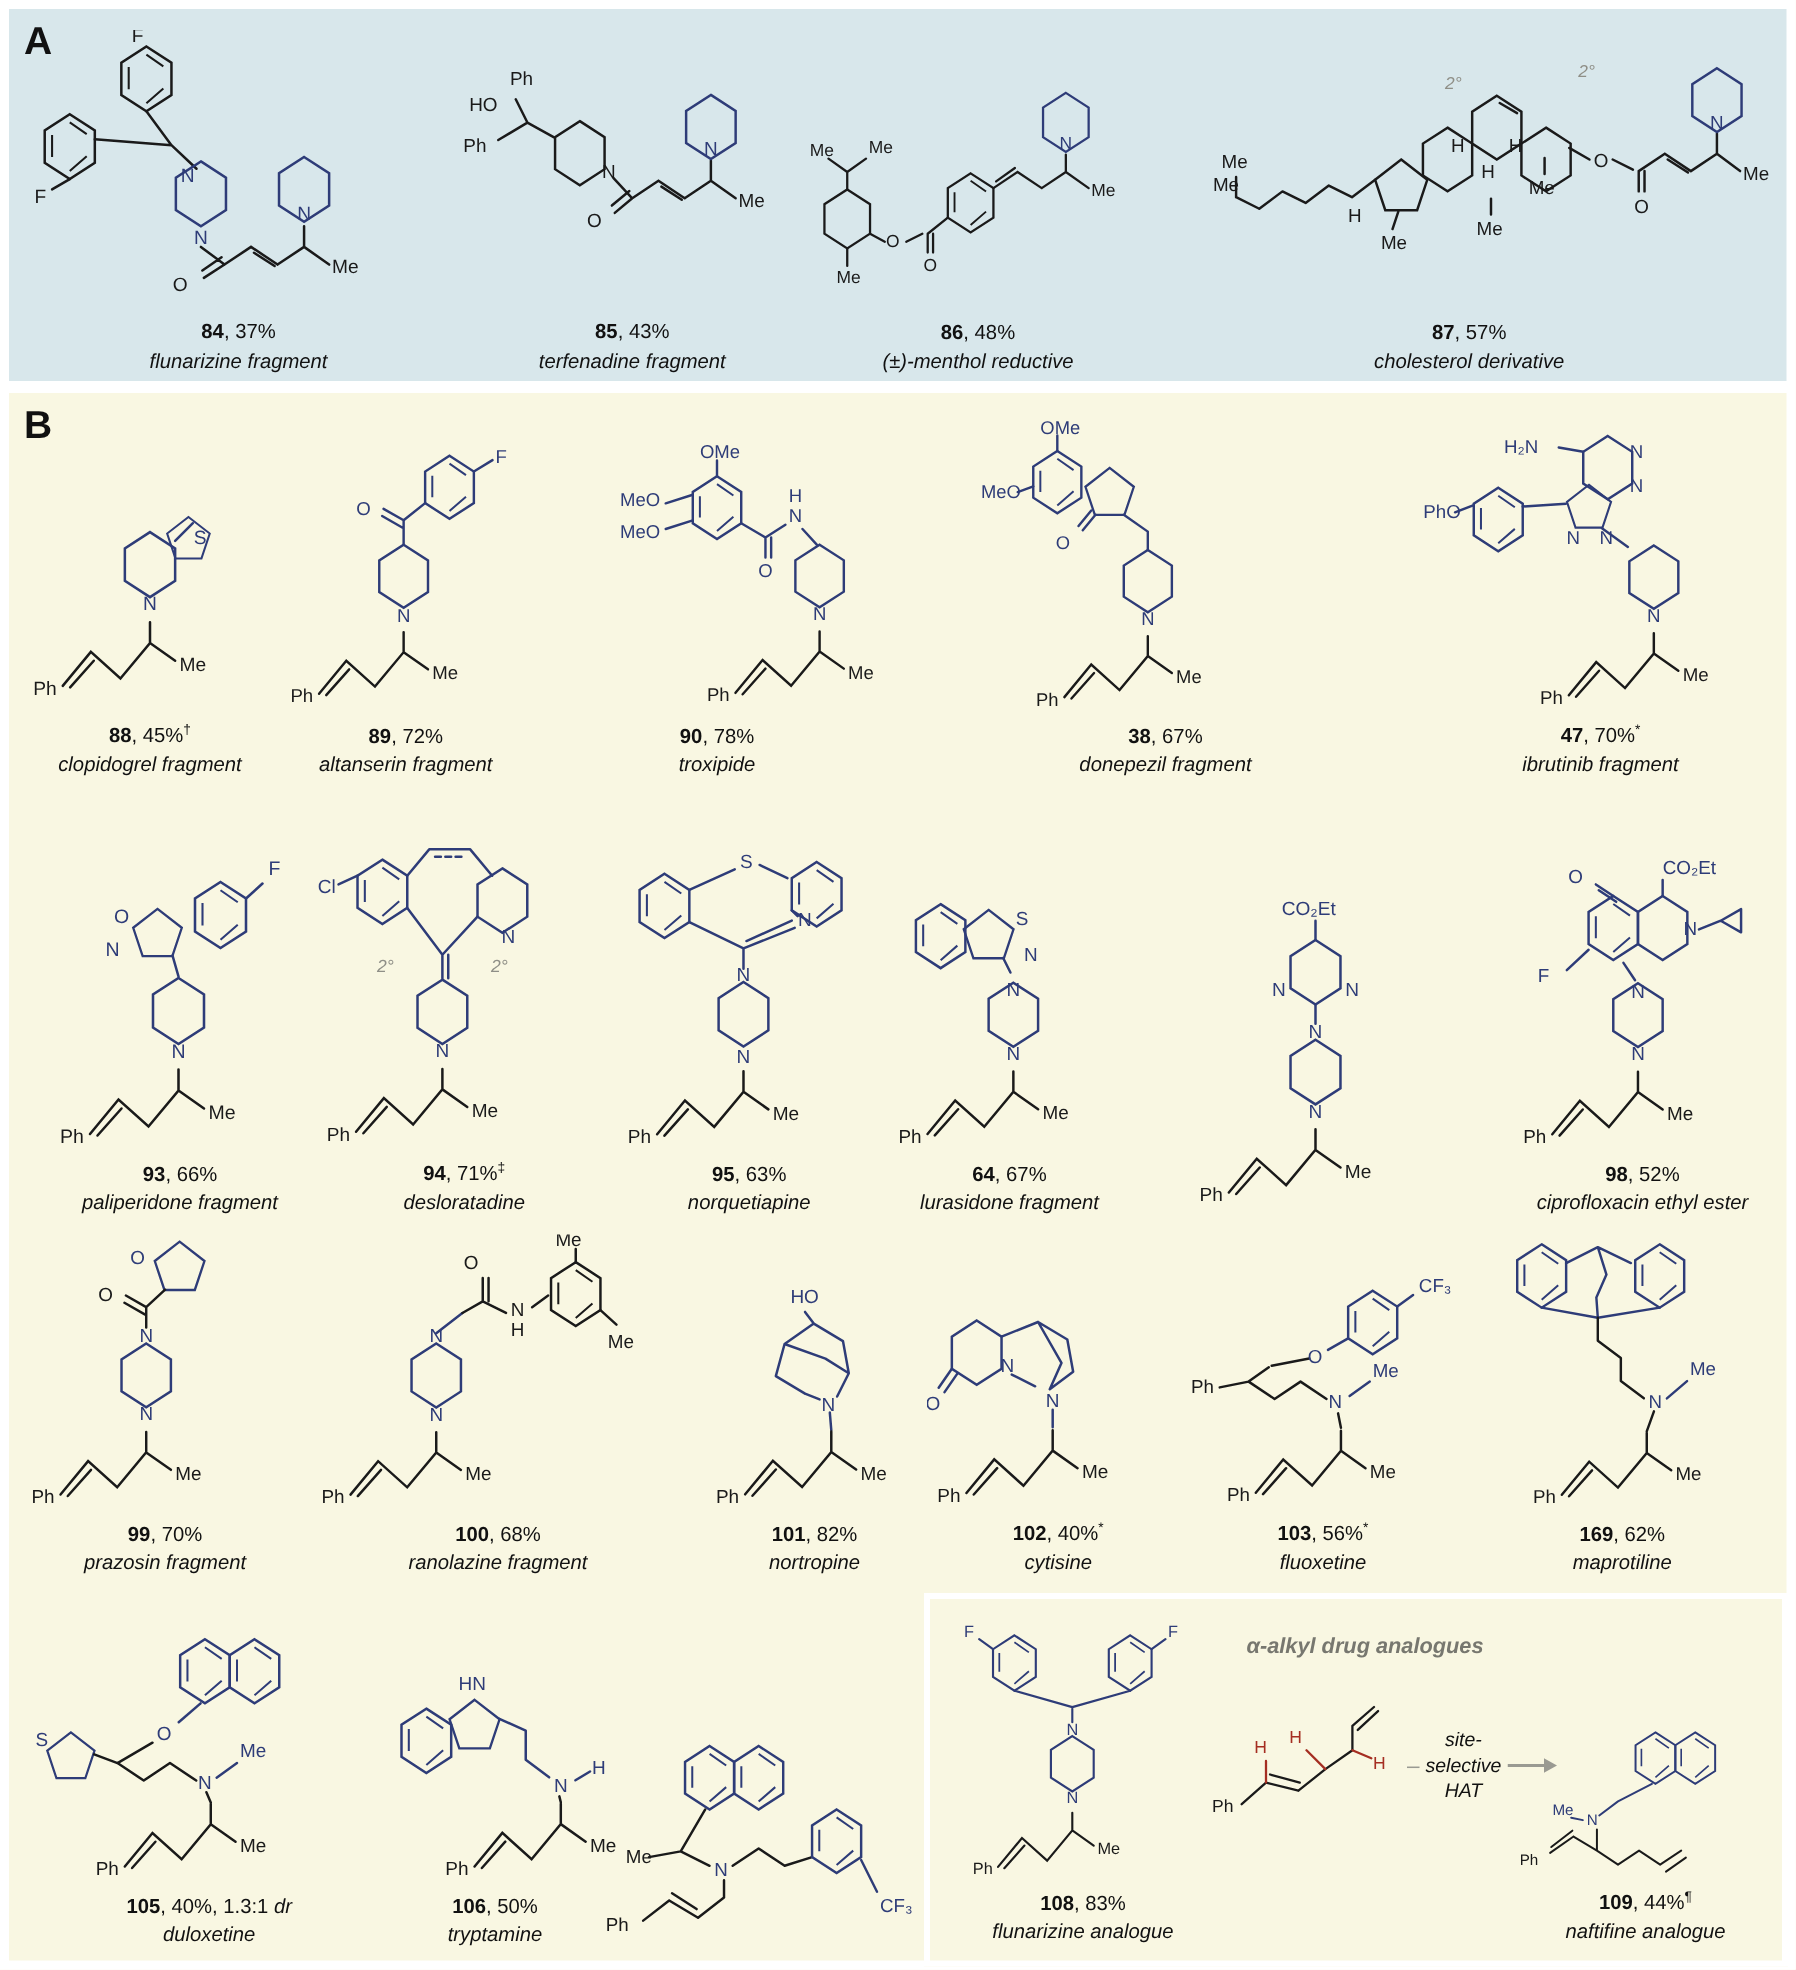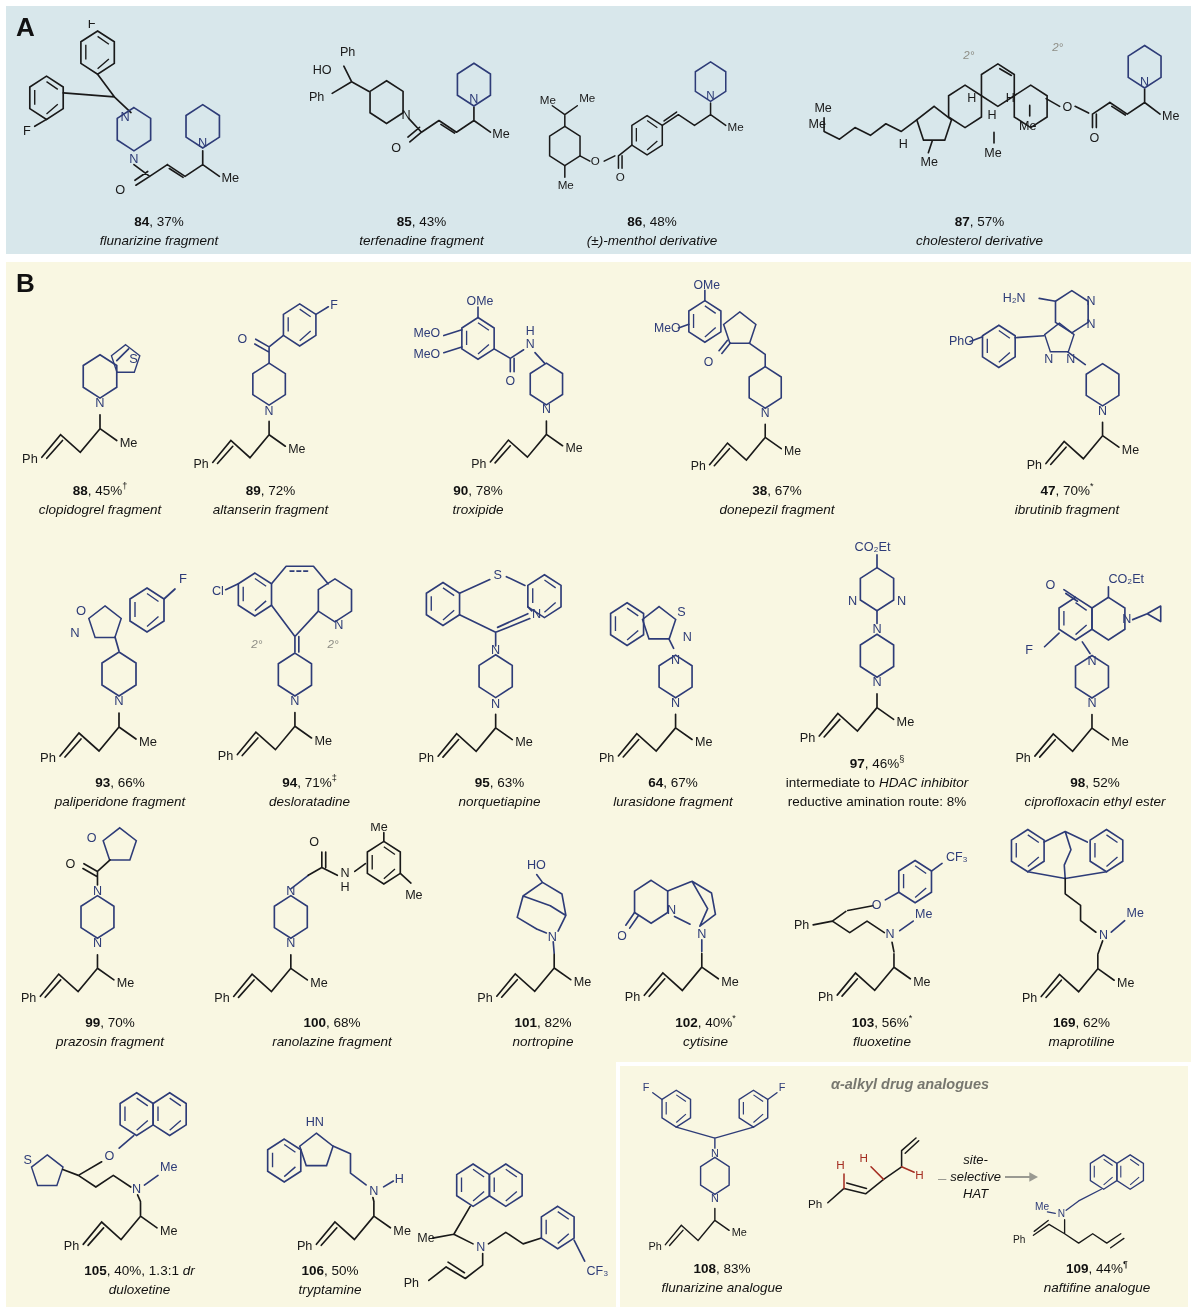--- a/index.html
+++ b/index.html
@@ -119,7 +119,7 @@
 </svg>
 <div class="cap">
           <div class="l1"><b>86</b><span>, 48%</span></div>
-          <div class="l2"><i>(±)-menthol derivative</i></div>
+          <div class="l2"><i>(±)-menthol reductive</i></div>
         </div>
 </div>
 

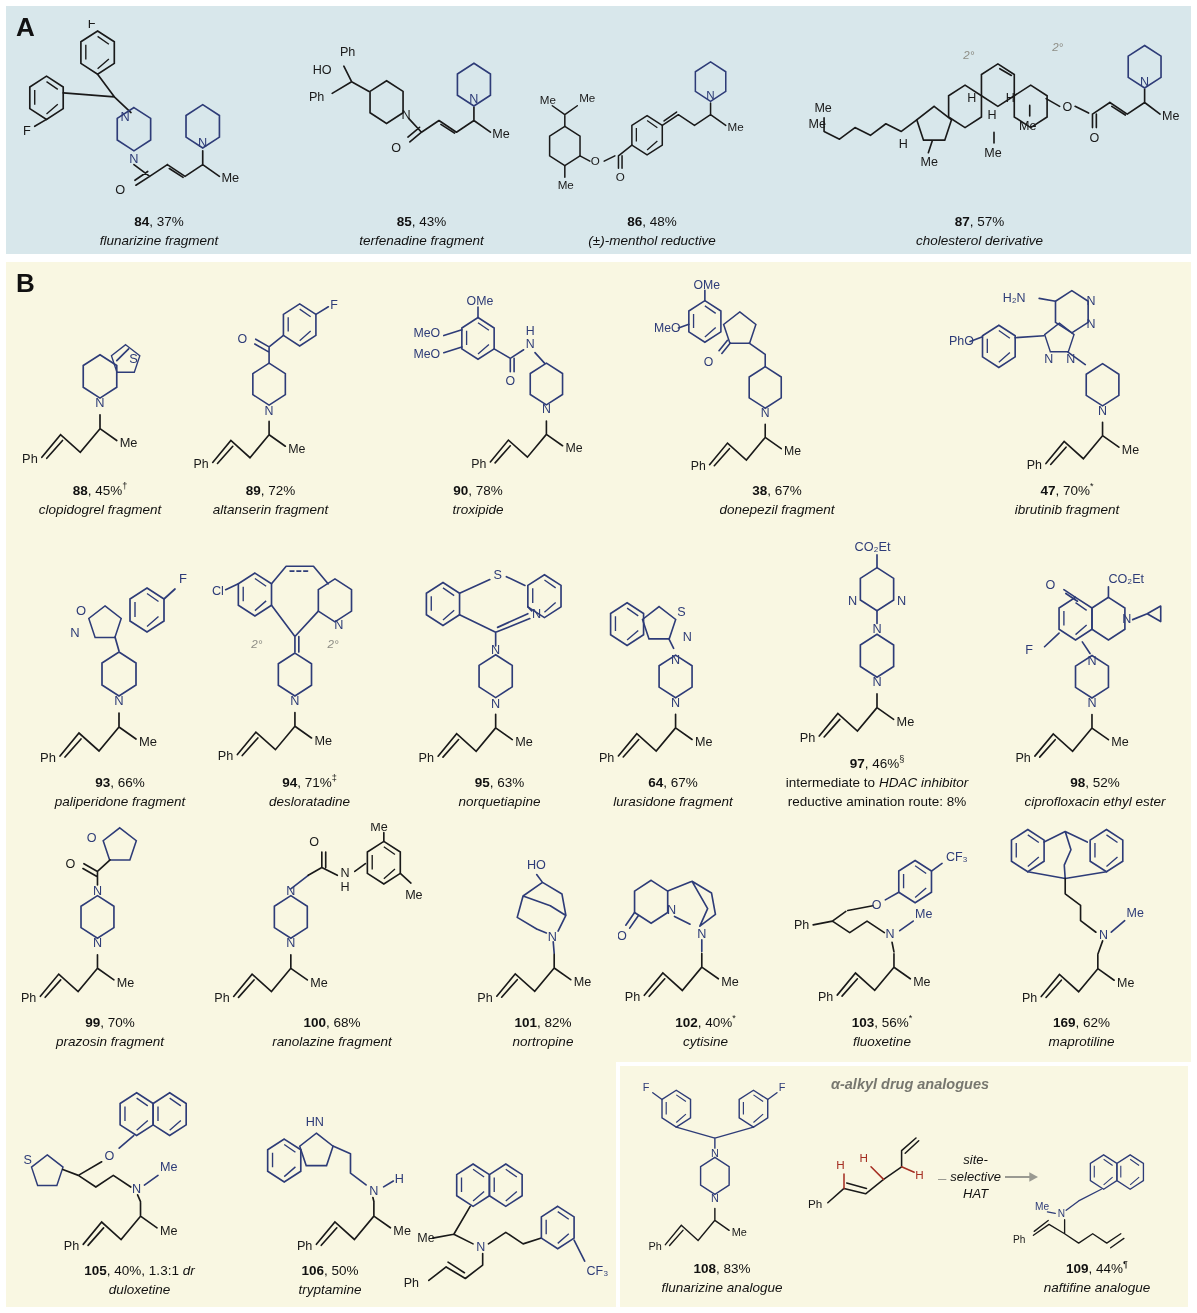--- a/index.html
+++ b/index.html
@@ -361,11 +361,6 @@
 <text x="95" y="152" class="tb tm">N</text>
 <use href="#cin" x="15" y="158"></use>
 </svg>
-<div class="cap">
-        <div class="l1"><b>97</b><span>, 46%</span><sup>§</sup></div>
-        <div class="l2"><span>intermediate to </span><i>HDAC inhibitor</i></div>
-        <div class="l3">reductive amination route: 8%</div>
-      </div>
 </div>
 
 <div class="cell" style="left:1000px;top:532px;width:190px;height:280px">

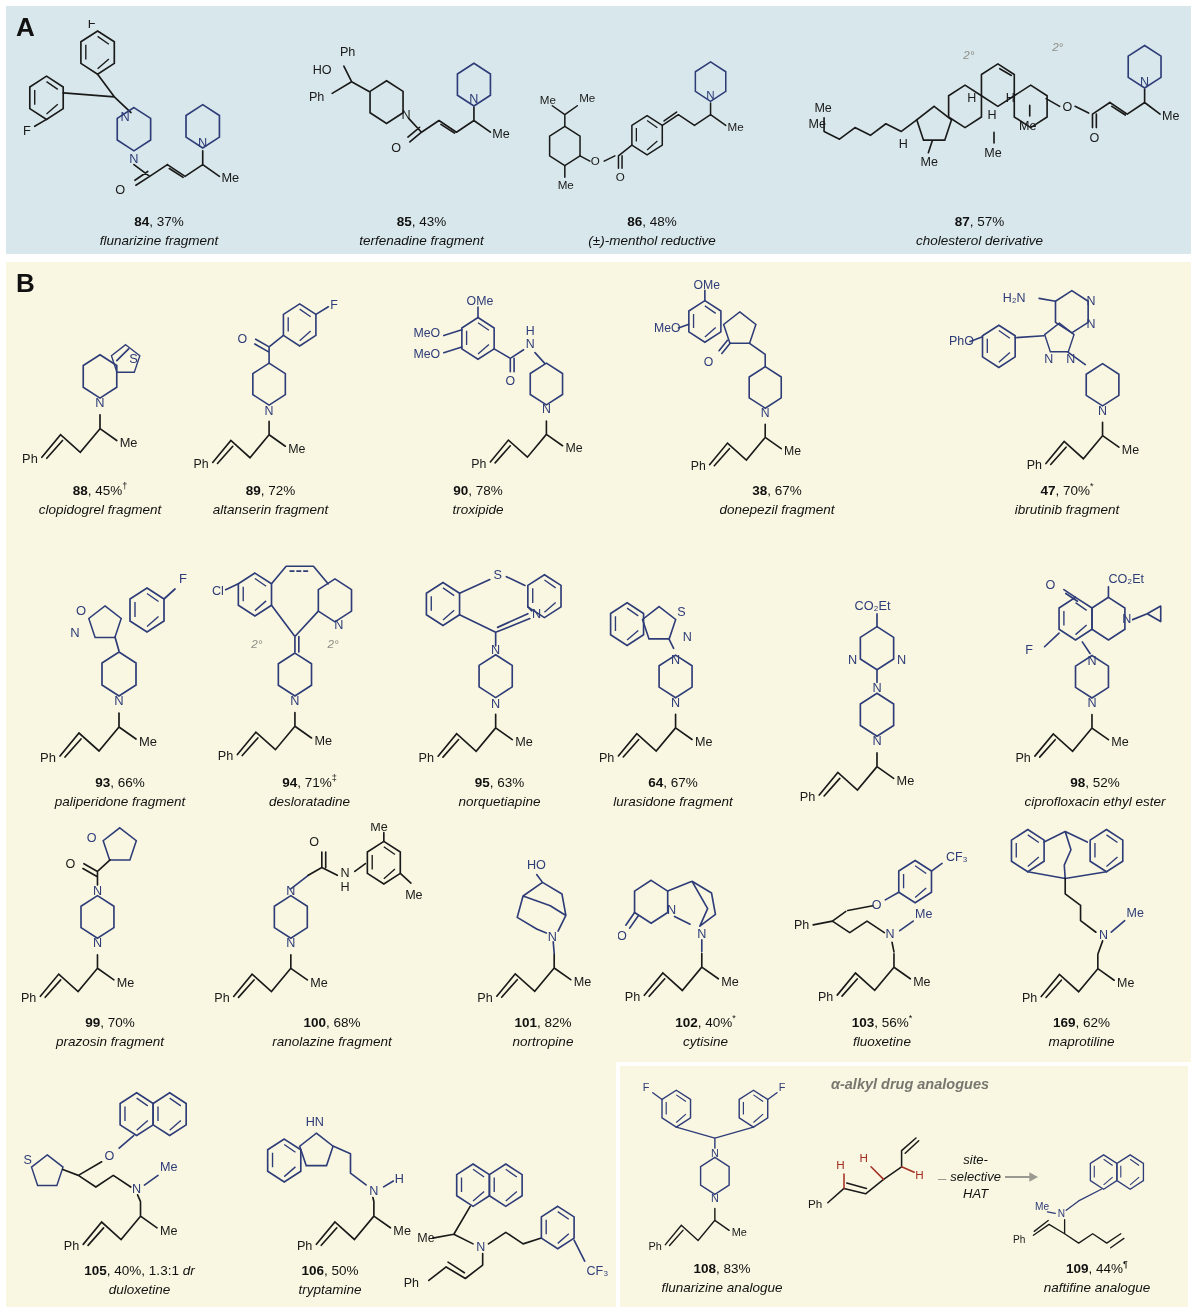--- a/index.html
+++ b/index.html
@@ -23,7 +23,7 @@
   .tg{fill:#8f8f87;font-style:italic;font-size:12px}
   .tm{text-anchor:middle}
   #box{position:absolute;left:616px;top:1062px;width:568px;height:241px;border:4px solid #fff;background:#f9f7e2}
-  #boxtitle{position:absolute;left:150px;top:10px;width:280px;text-align:center;font-weight:bold;font-style:italic;font-size:14.5px;color:#77776f}
+  #boxtitle{position:absolute;left:150px;top:24px;width:280px;text-align:center;font-weight:bold;font-style:italic;font-size:14.5px;color:#77776f}
   #hatarrow{position:absolute;left:318px;top:86px;width:100px;display:flex;align-items:center;gap:4px}
   #hatarrow .dash{color:#9a9a92;font-size:15px}
   #hatarrow .lines{font-style:italic;font-size:13px;color:#111;text-align:center;line-height:1.3}

